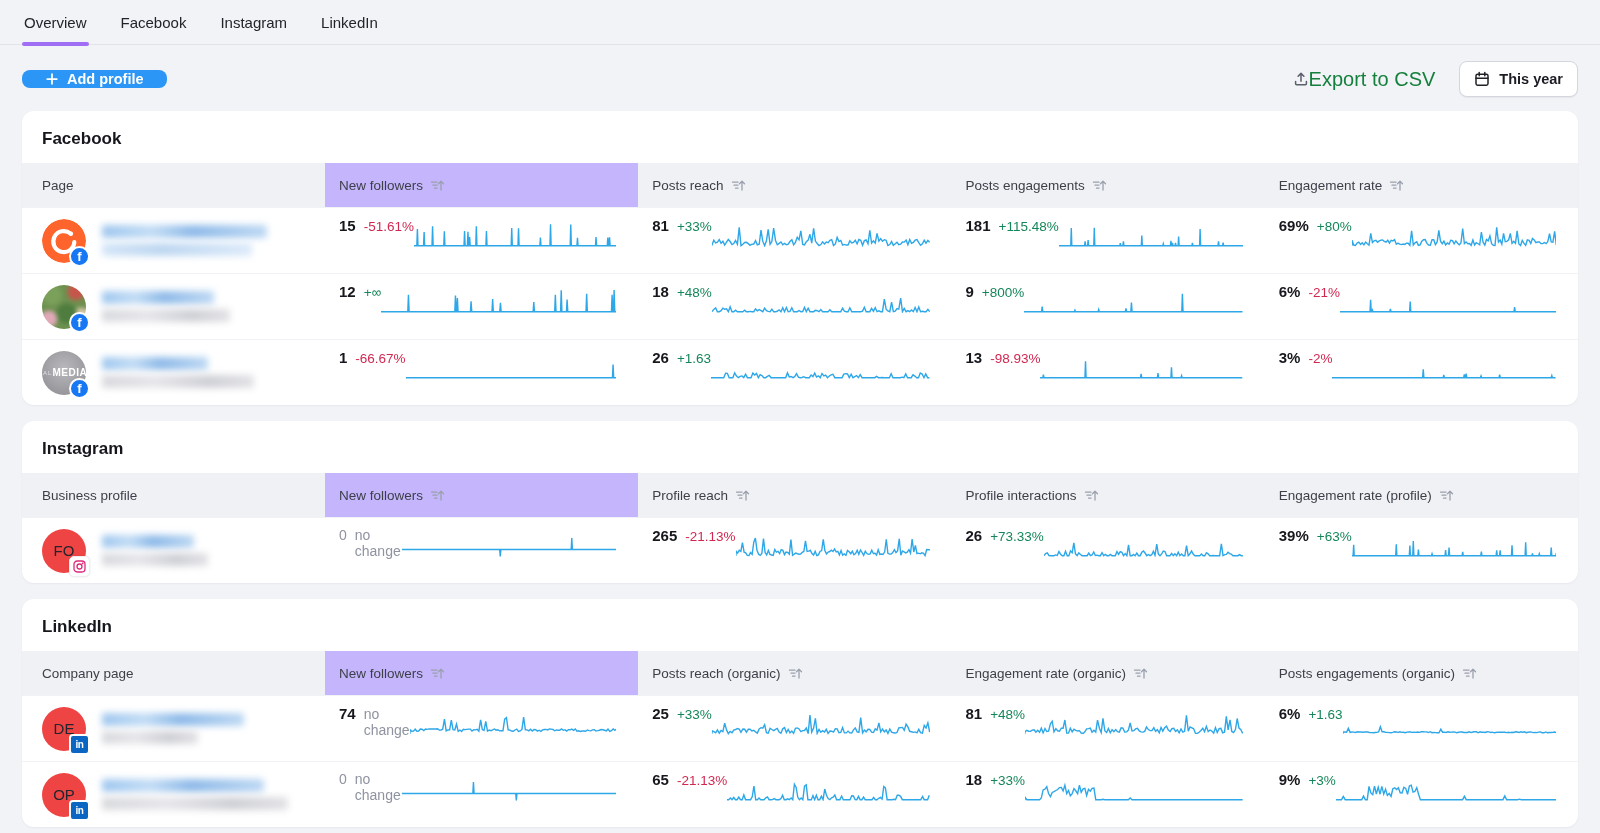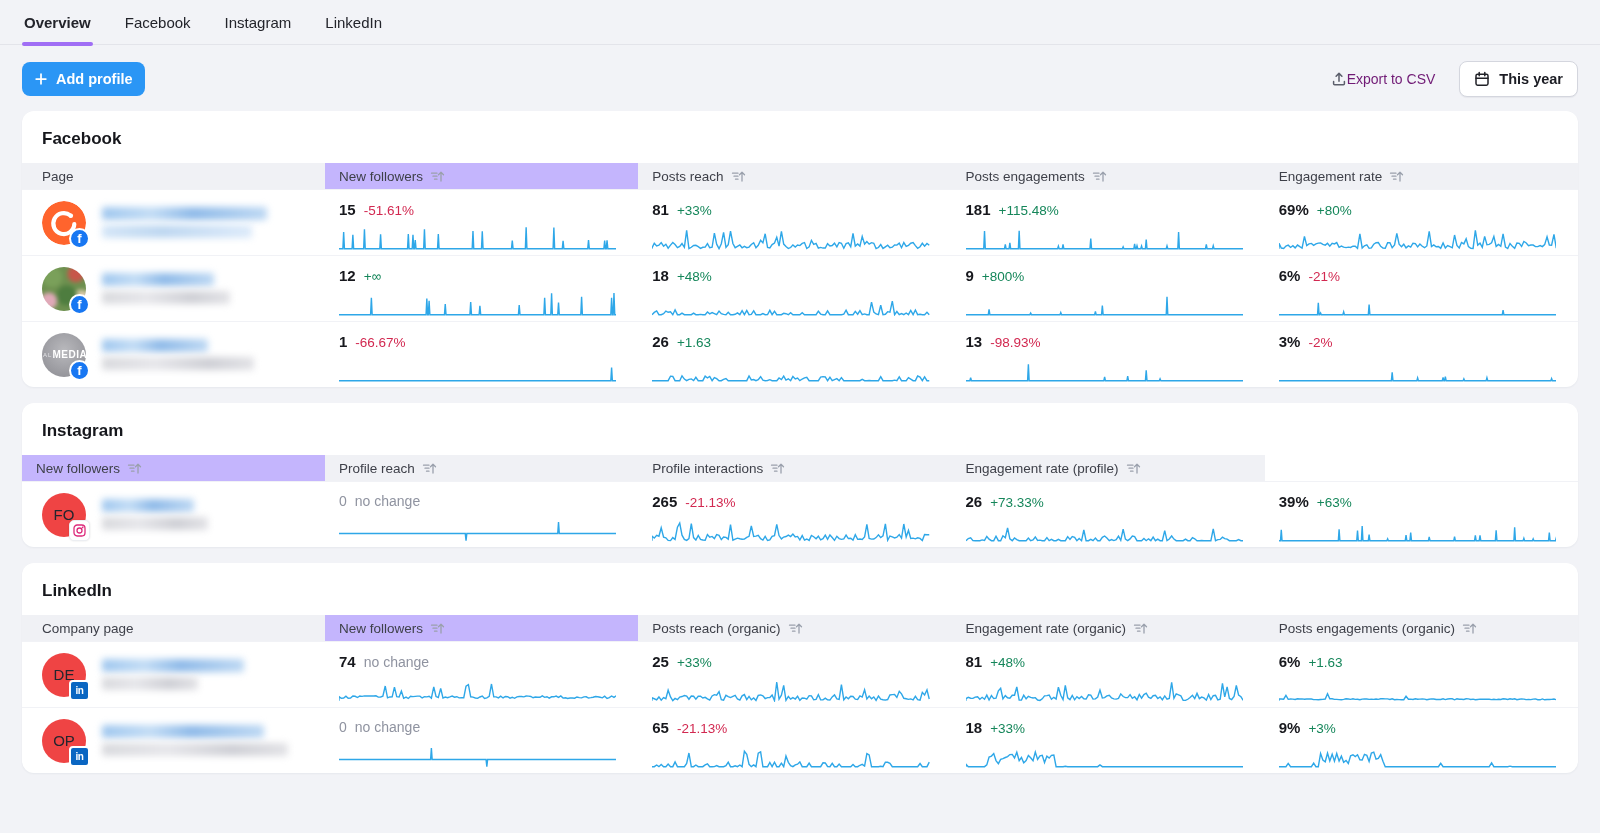--- a/index.html
+++ b/index.html
@@ -17,7 +17,7 @@
   
   .tabbar{display:flex;gap:30px;padding:0 22px;border-bottom:1px solid #e3e4ea;height:45px;align-items:flex-end}
   .tab{padding:10px 2px 13px;font-size:15px;color:#23242b;cursor:pointer;position:relative;white-space:nowrap}
-  .tab.active{font-weight:700}
+  .tab.active{font-weight:400}
   .tab.active::after{content:'';position:absolute;left:0;right:0;bottom:-2px;height:4px;border-radius:2px;background:var(--purple)}
   
   .toolbar{display:flex;align-items:center;justify-content:space-between;padding:16px 22px 14px}

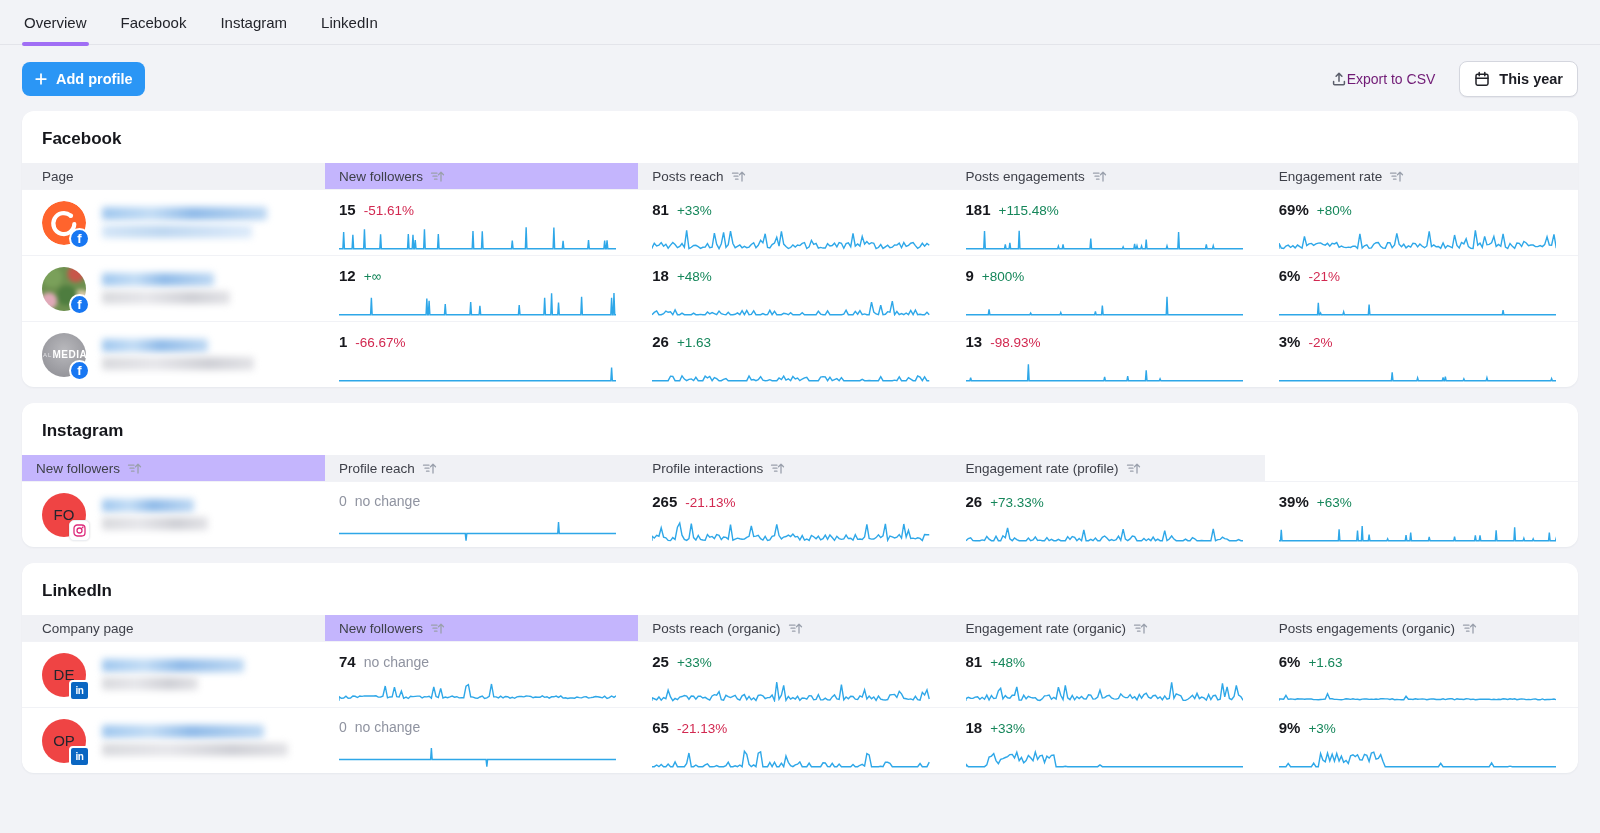--- a/index.html
+++ b/index.html
@@ -21,7 +21,7 @@
   .tab.active::after{content:'';position:absolute;left:0;right:0;bottom:-2px;height:4px;border-radius:2px;background:var(--purple)}
   
   .toolbar{display:flex;align-items:center;justify-content:space-between;padding:16px 22px 14px}
-  .btn-primary{background:var(--blue);color:#fff;border:none;border-radius:8px;height:34px;padding:0 12px;font-size:14.5px;font-weight:700;display:flex;align-items:center;gap:8px;cursor:pointer;font-family:inherit}
+  .btn-primary{background:var(--blue);color:#fff;border:none;border-radius:8px;height:18px;padding:0 23px;font-size:14.5px;font-weight:700;display:flex;align-items:center;gap:8px;cursor:pointer;font-family:inherit}
   .toolbar-right{display:flex;align-items:center;gap:24px}
   .export-link{display:flex;align-items:center;gap:0;color:#701a75;font-size:14px;cursor:pointer}
   .btn-outline{background:#fff;border:1px solid #d4d6de;border-radius:8px;height:36px;padding:1px 14px;display:flex;align-items:center;gap:9px;font-size:14.5px;font-weight:600;color:#1c1d24;cursor:pointer;box-shadow:0 1px 1px rgba(27,28,34,.05);font-family:inherit}

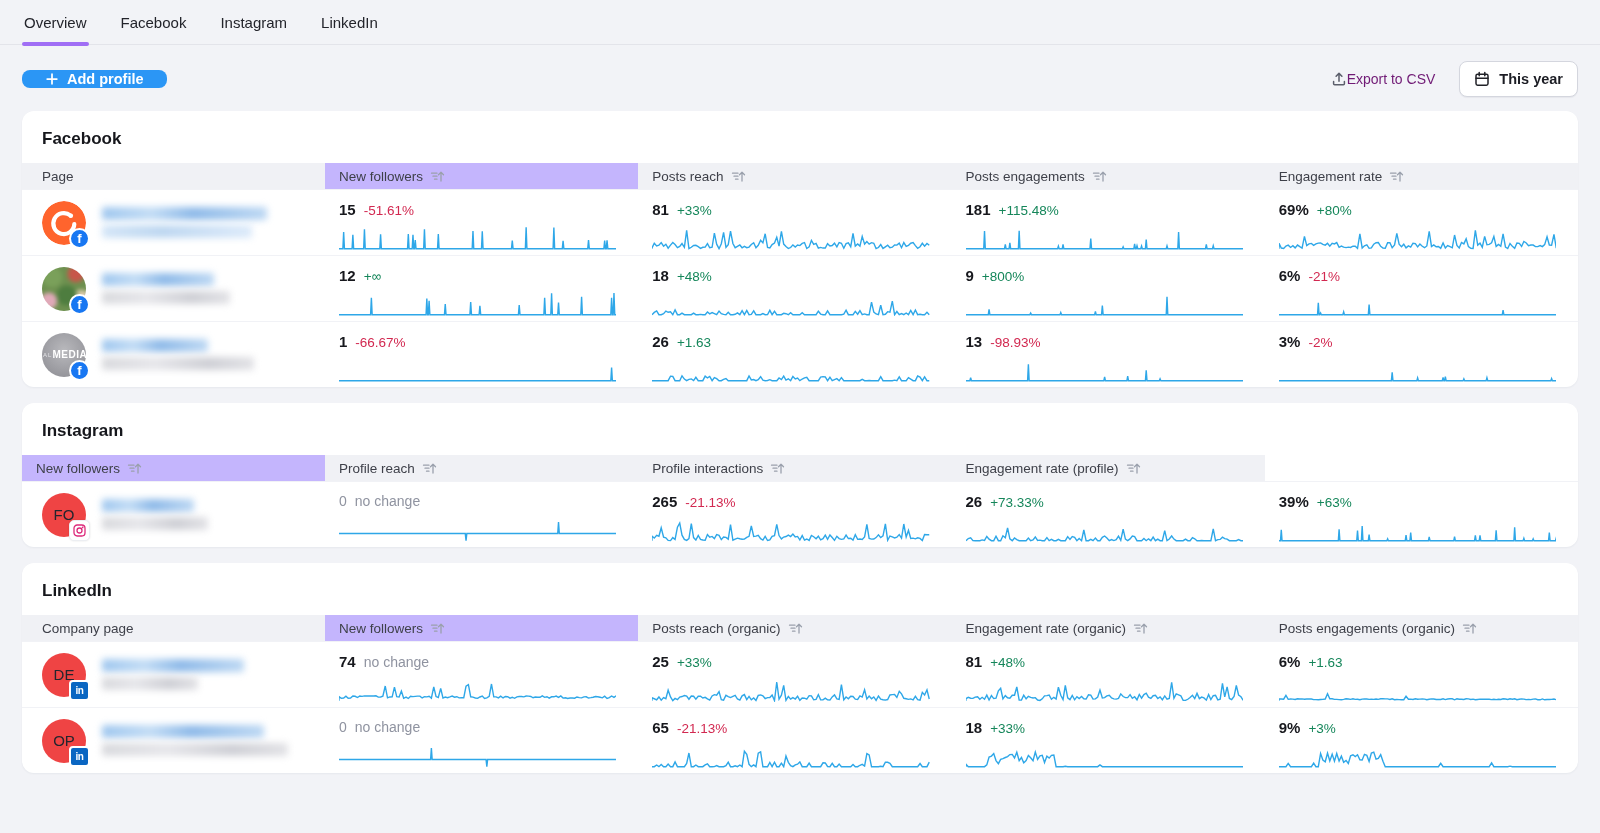--- a/index.html
+++ b/index.html
@@ -23,7 +23,7 @@
   .toolbar{display:flex;align-items:center;justify-content:space-between;padding:16px 22px 14px}
   .btn-primary{background:var(--blue);color:#fff;border:none;border-radius:8px;height:18px;padding:0 23px;font-size:14.5px;font-weight:700;display:flex;align-items:center;gap:8px;cursor:pointer;font-family:inherit}
   .toolbar-right{display:flex;align-items:center;gap:24px}
-  .export-link{display:flex;align-items:center;gap:0;color:#701a75;font-size:14px;cursor:pointer}
+  .export-link{display:flex;align-items:center;gap:0;color:#15803d;font-size:20px;cursor:pointer}
   .btn-outline{background:#fff;border:1px solid #d4d6de;border-radius:8px;height:36px;padding:1px 14px;display:flex;align-items:center;gap:9px;font-size:14.5px;font-weight:600;color:#1c1d24;cursor:pointer;box-shadow:0 1px 1px rgba(27,28,34,.05);font-family:inherit}
   
   .card{background:#fff;border-radius:12px;margin:0 22px 16px;overflow:hidden;box-shadow:0 1px 2px rgba(27,31,59,.05)}

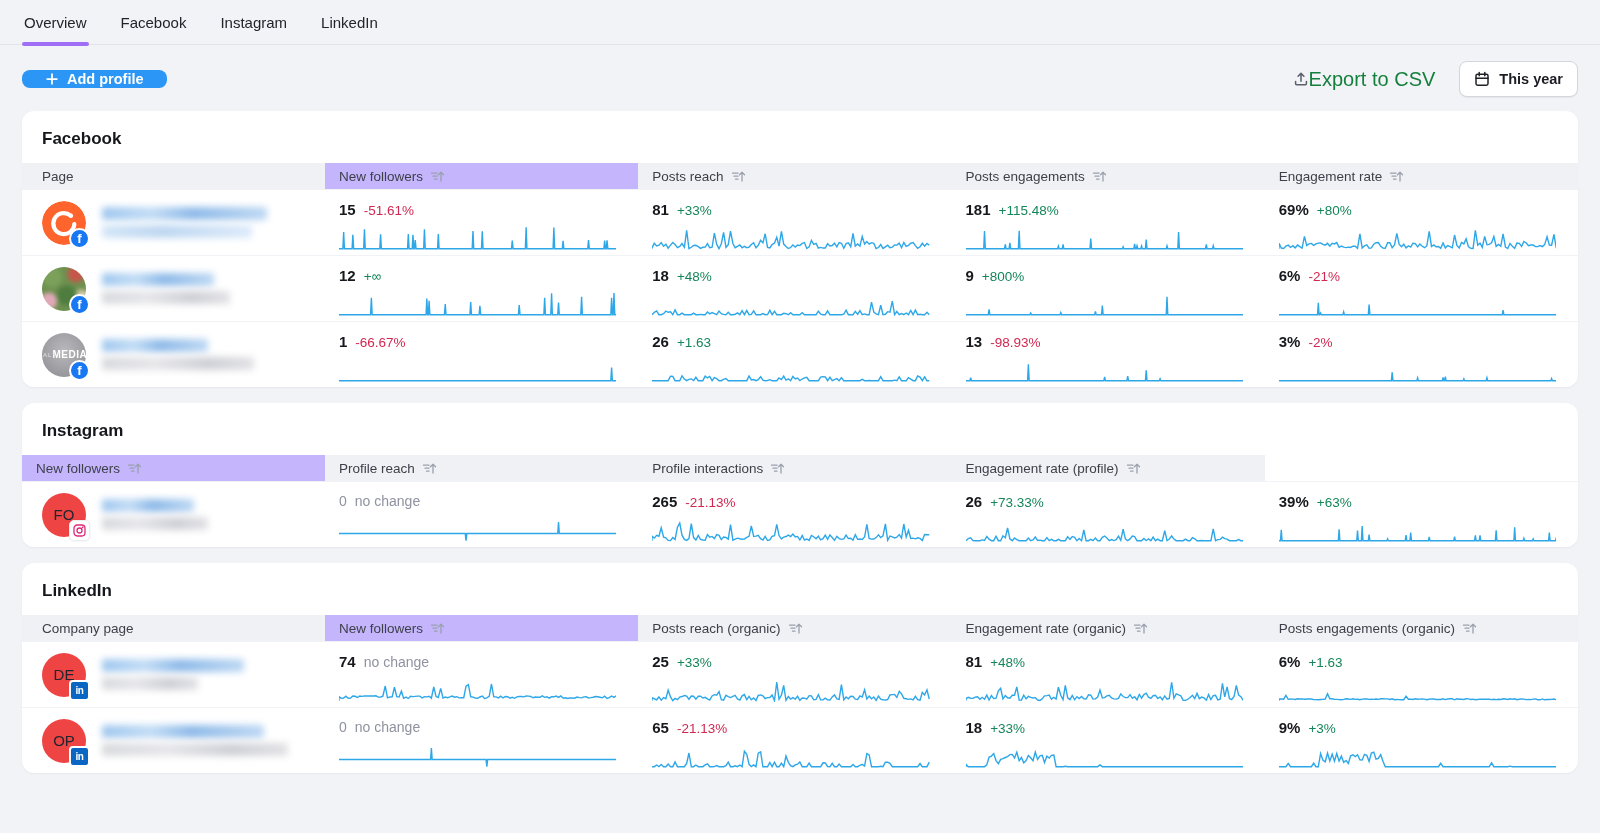--- a/index.html
+++ b/index.html
@@ -29,7 +29,7 @@
   .card{background:#fff;border-radius:12px;margin:0 22px 16px;overflow:hidden;box-shadow:0 1px 2px rgba(27,31,59,.05)}
   .card-title{font-size:17px;font-weight:700;padding:18px 20px 14px;color:#16171c}
   .thead,.trow{display:grid;grid-template-columns:303px 1fr 1fr 1fr 1fr}
-  .th{background:#f0f1f5;height:26px;display:flex;align-items:center;gap:7px;font-size:13.5px;color:#3e4049;padding:0 10px 0 14px;cursor:pointer}
+  .th{background:#f0f1f5;height:44px;display:flex;align-items:center;gap:7px;font-size:13.5px;color:#3e4049;padding:0 10px 0 14px;cursor:pointer}
   .th.entity{padding-left:20px}
   .th.sorted{background:#c4b5fd}
   .trow{min-height:66px;border-top:1px solid #f1f2f6}

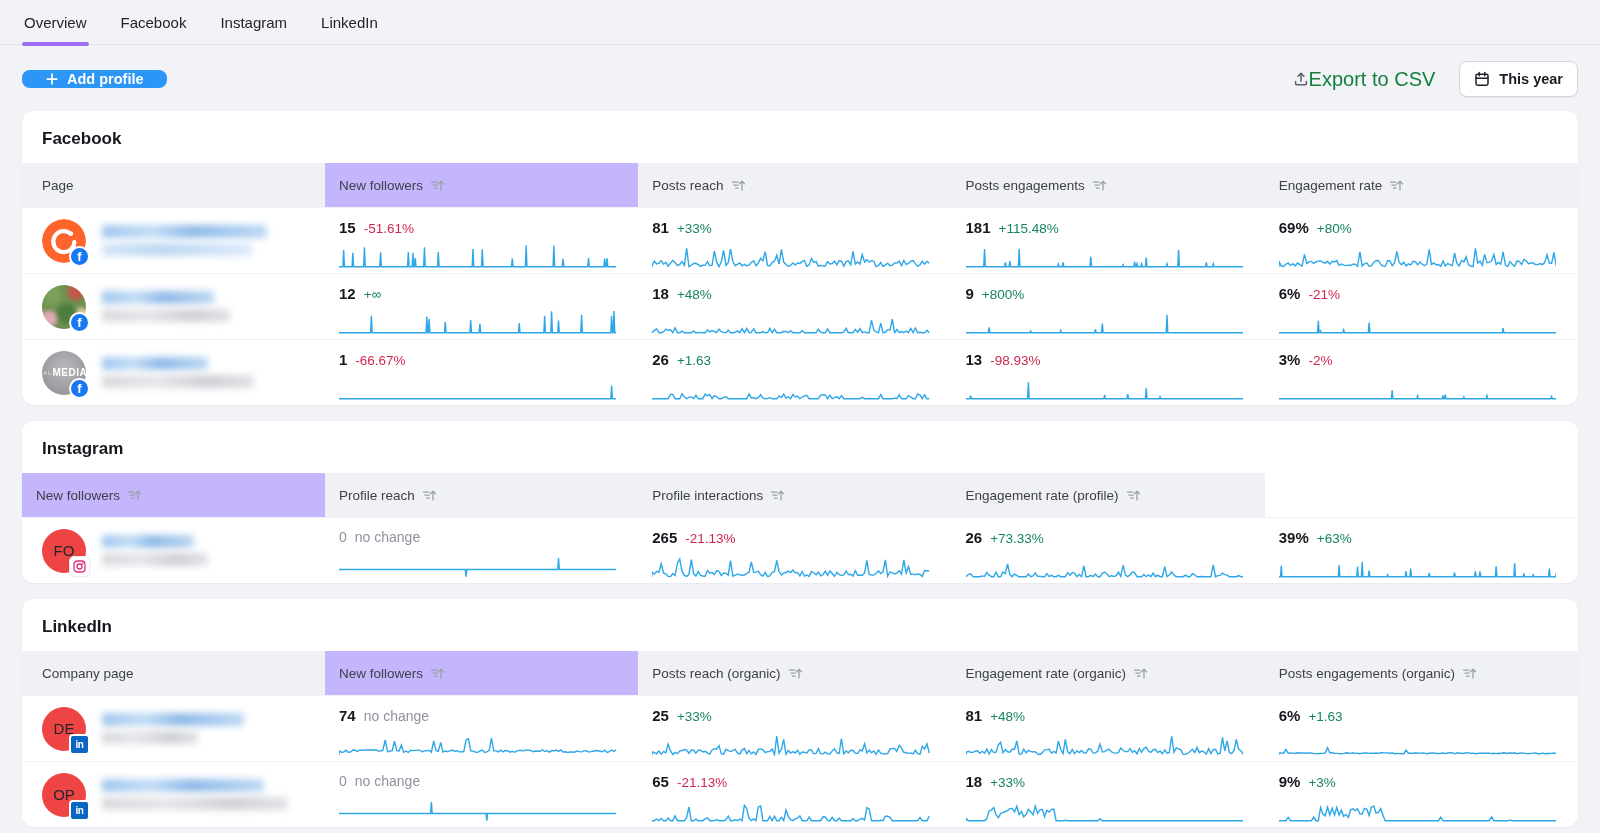--- a/index.html
+++ b/index.html
@@ -59,7 +59,7 @@
   .bl.blue{background:linear-gradient(90deg,#9ec6ee,#c2dcf5 30%,#8db9e8 55%,#bdd8f3)}
   .bl.lightblue{background:linear-gradient(90deg,#d3e5f7,#bcd6f0 40%,#dceafa)}
   .bl.gray{background:linear-gradient(90deg,#d8d9dd,#e6e6ea 35%,#cecfd5 70%,#e2e2e6)}
-  .metric-cell{padding:9px 22px 4px 14px;display:flex;flex-direction:column;justify-content:center}
+  .metric-cell{padding:9px 22px 4px 14px;display:flex;justify-content:center}
   .vline{display:flex;align-items:baseline;gap:8px;font-size:13.5px;margin-bottom:2px}
   .val{font-weight:700;font-size:15px;color:#17181d}
   .val.muted{color:var(--muted);font-weight:400;font-size:14px}

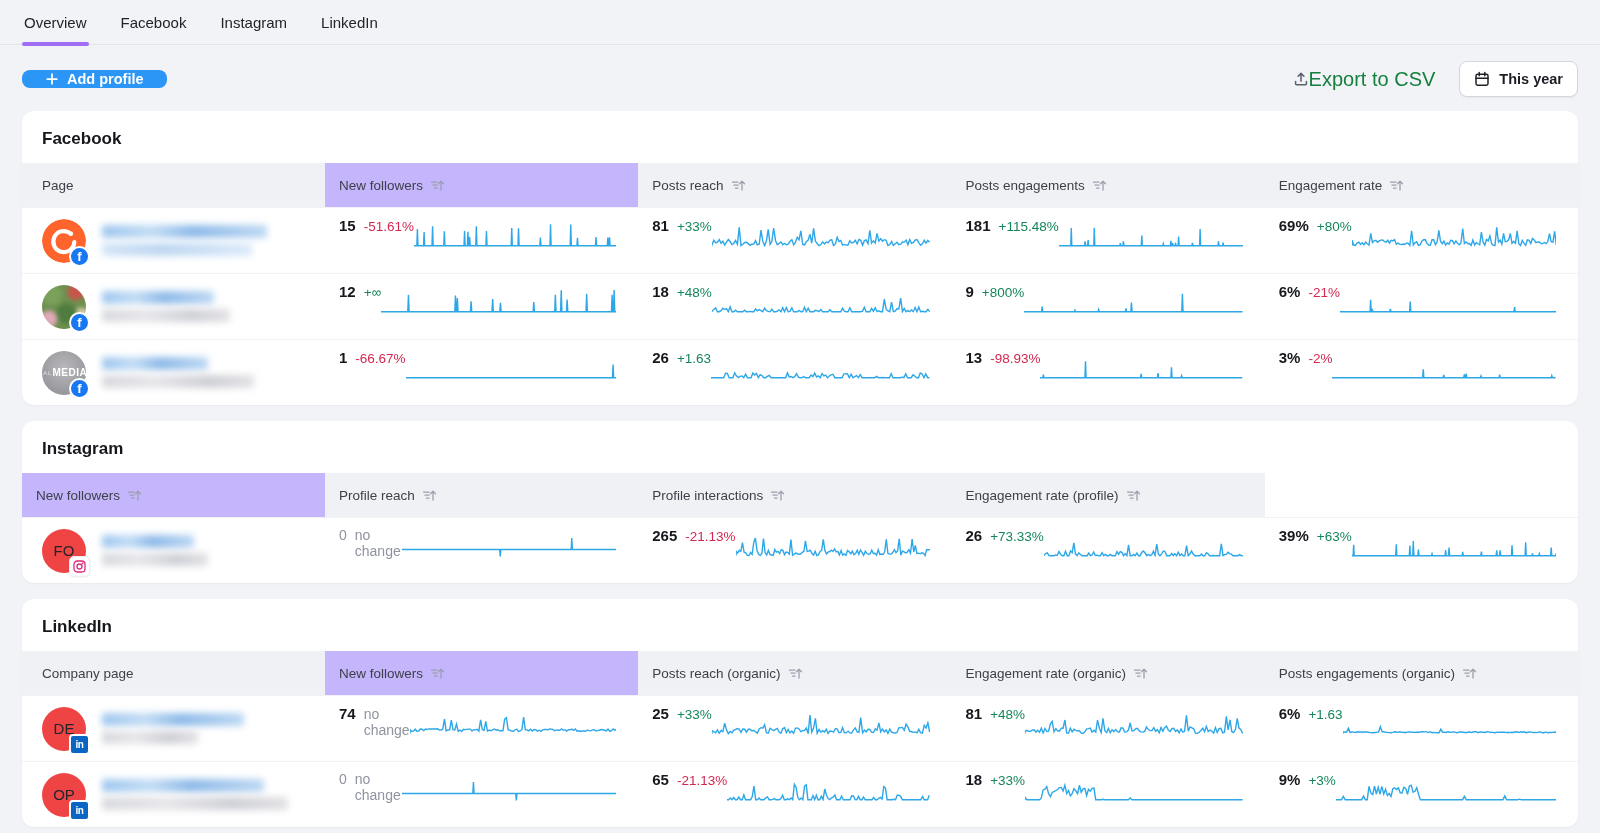--- a/index.html
+++ b/index.html
@@ -316,6 +316,9 @@
     <section class="card">
       <div class="card-title">Instagram</div>
       <div class="thead">
+        <div class="th entity">
+          <span>Business profile</span>
+        </div>
         <div class="th sorted">
           <span>New followers</span>
           <span class="icon">

